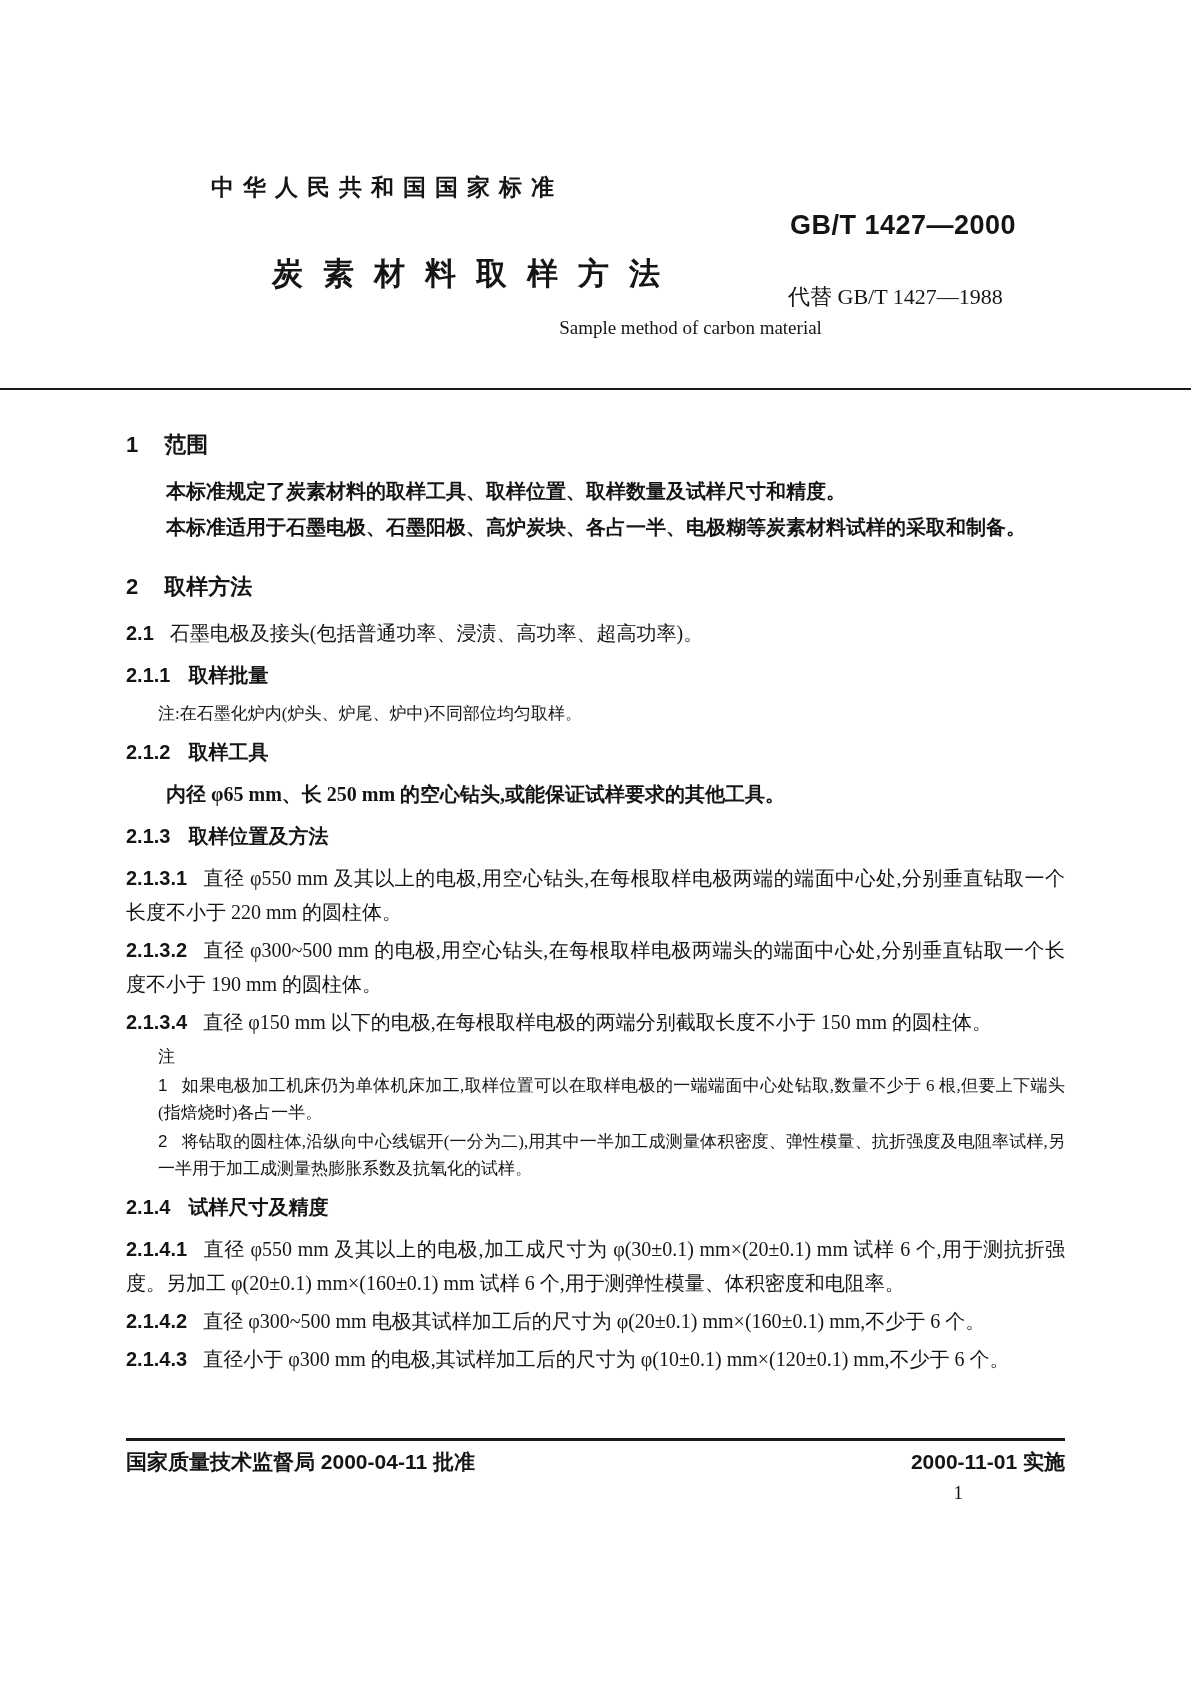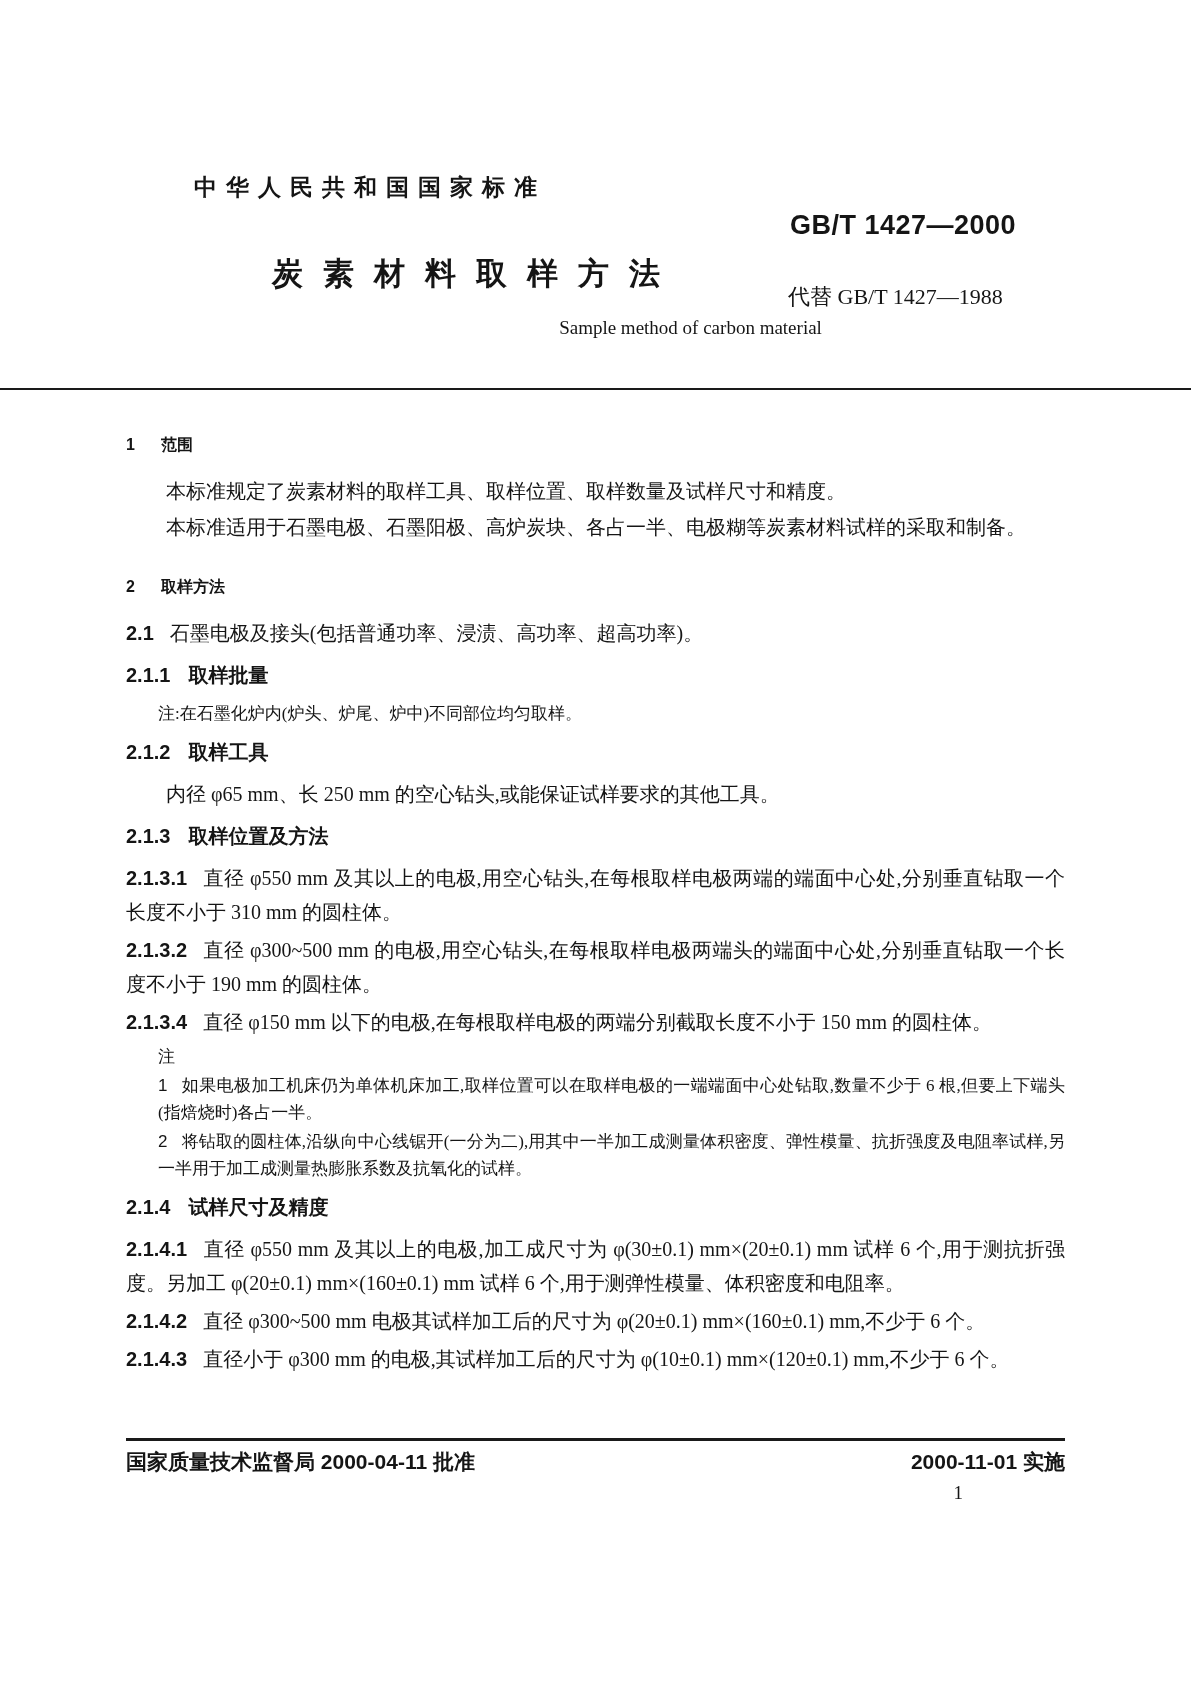--- a/index.html
+++ b/index.html
@@ -26,7 +26,7 @@
     font-weight:700;
     font-size:23px;
     letter-spacing:9px;
-    margin-left:68px;
+    margin-left:85px;
   }
   .std-number {
     position:absolute;

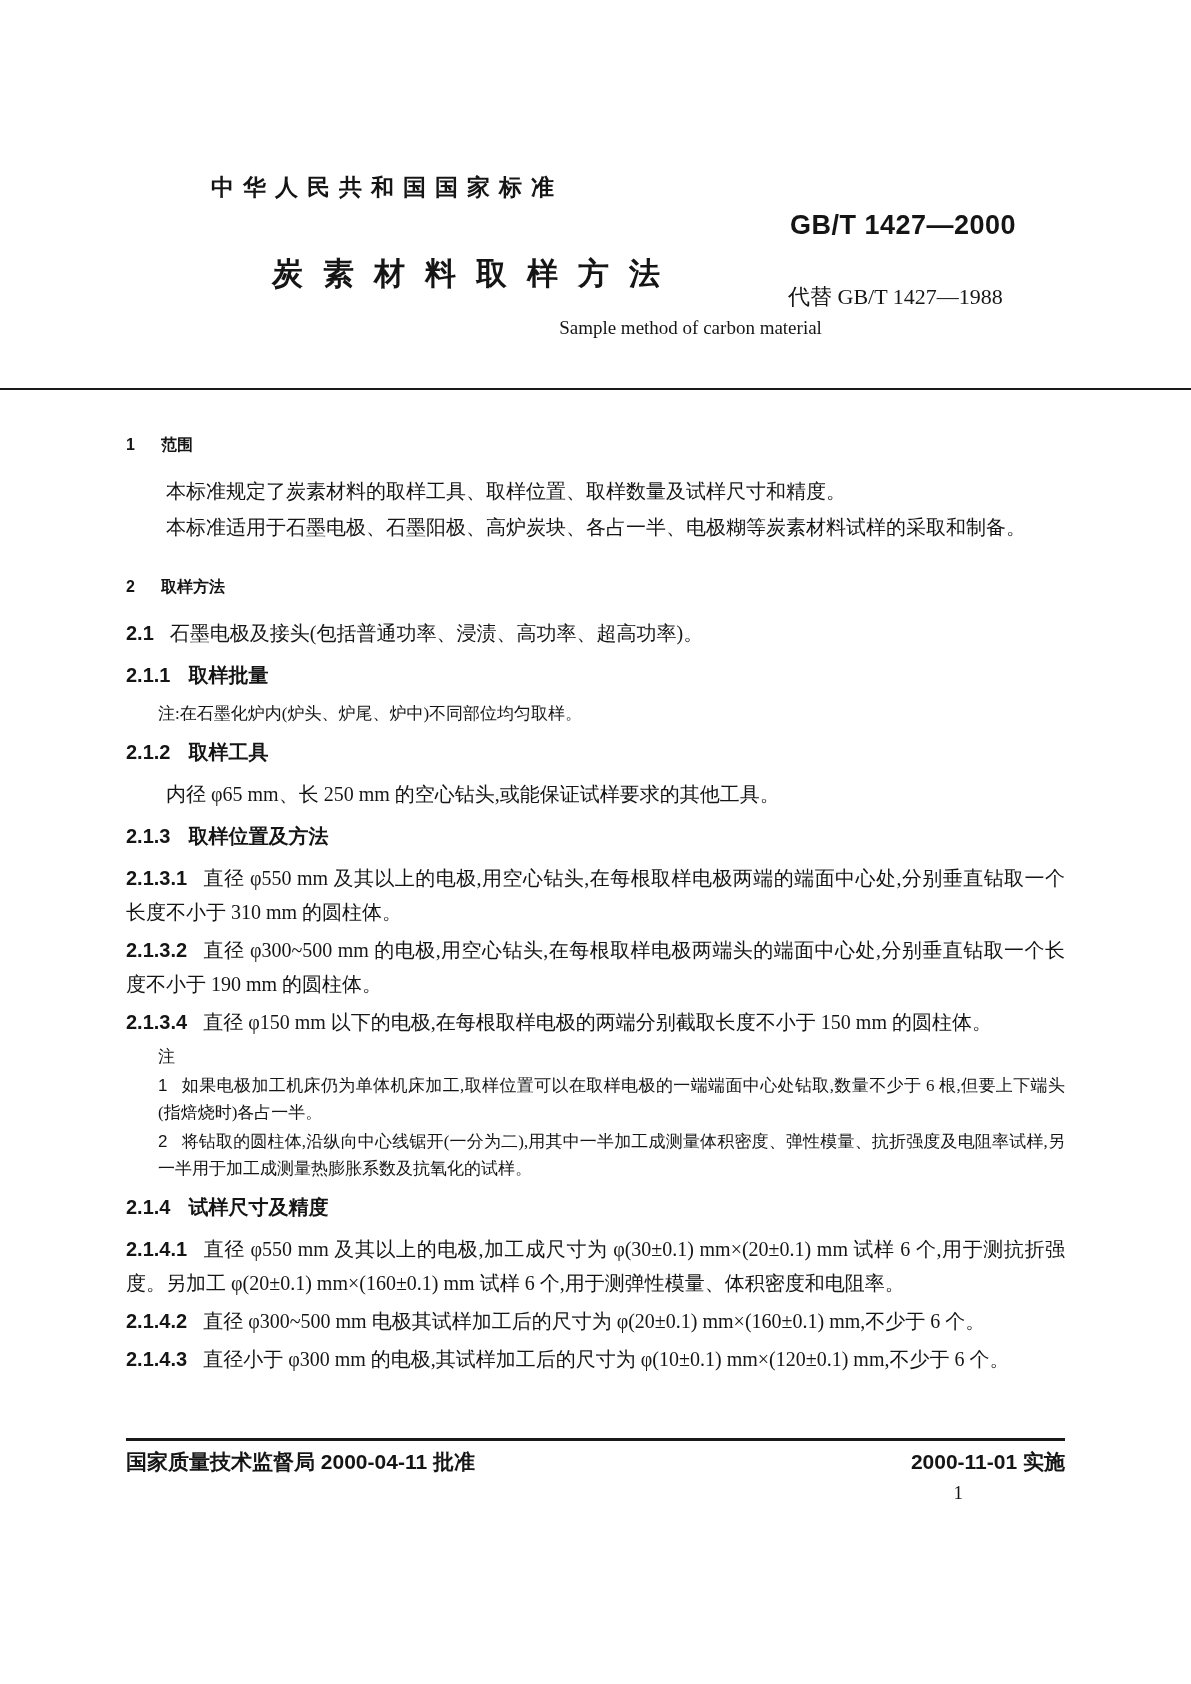--- a/index.html
+++ b/index.html
@@ -65,7 +65,7 @@
   .sec-head {
     font-family:"Liberation Sans","DejaVu Sans",sans-serif;
     font-weight:700;
-    font-size:16px;
+    font-size:22px;
     margin:26px 0 12px 0;
   }
   .sec-head.first { margin-top:0; }

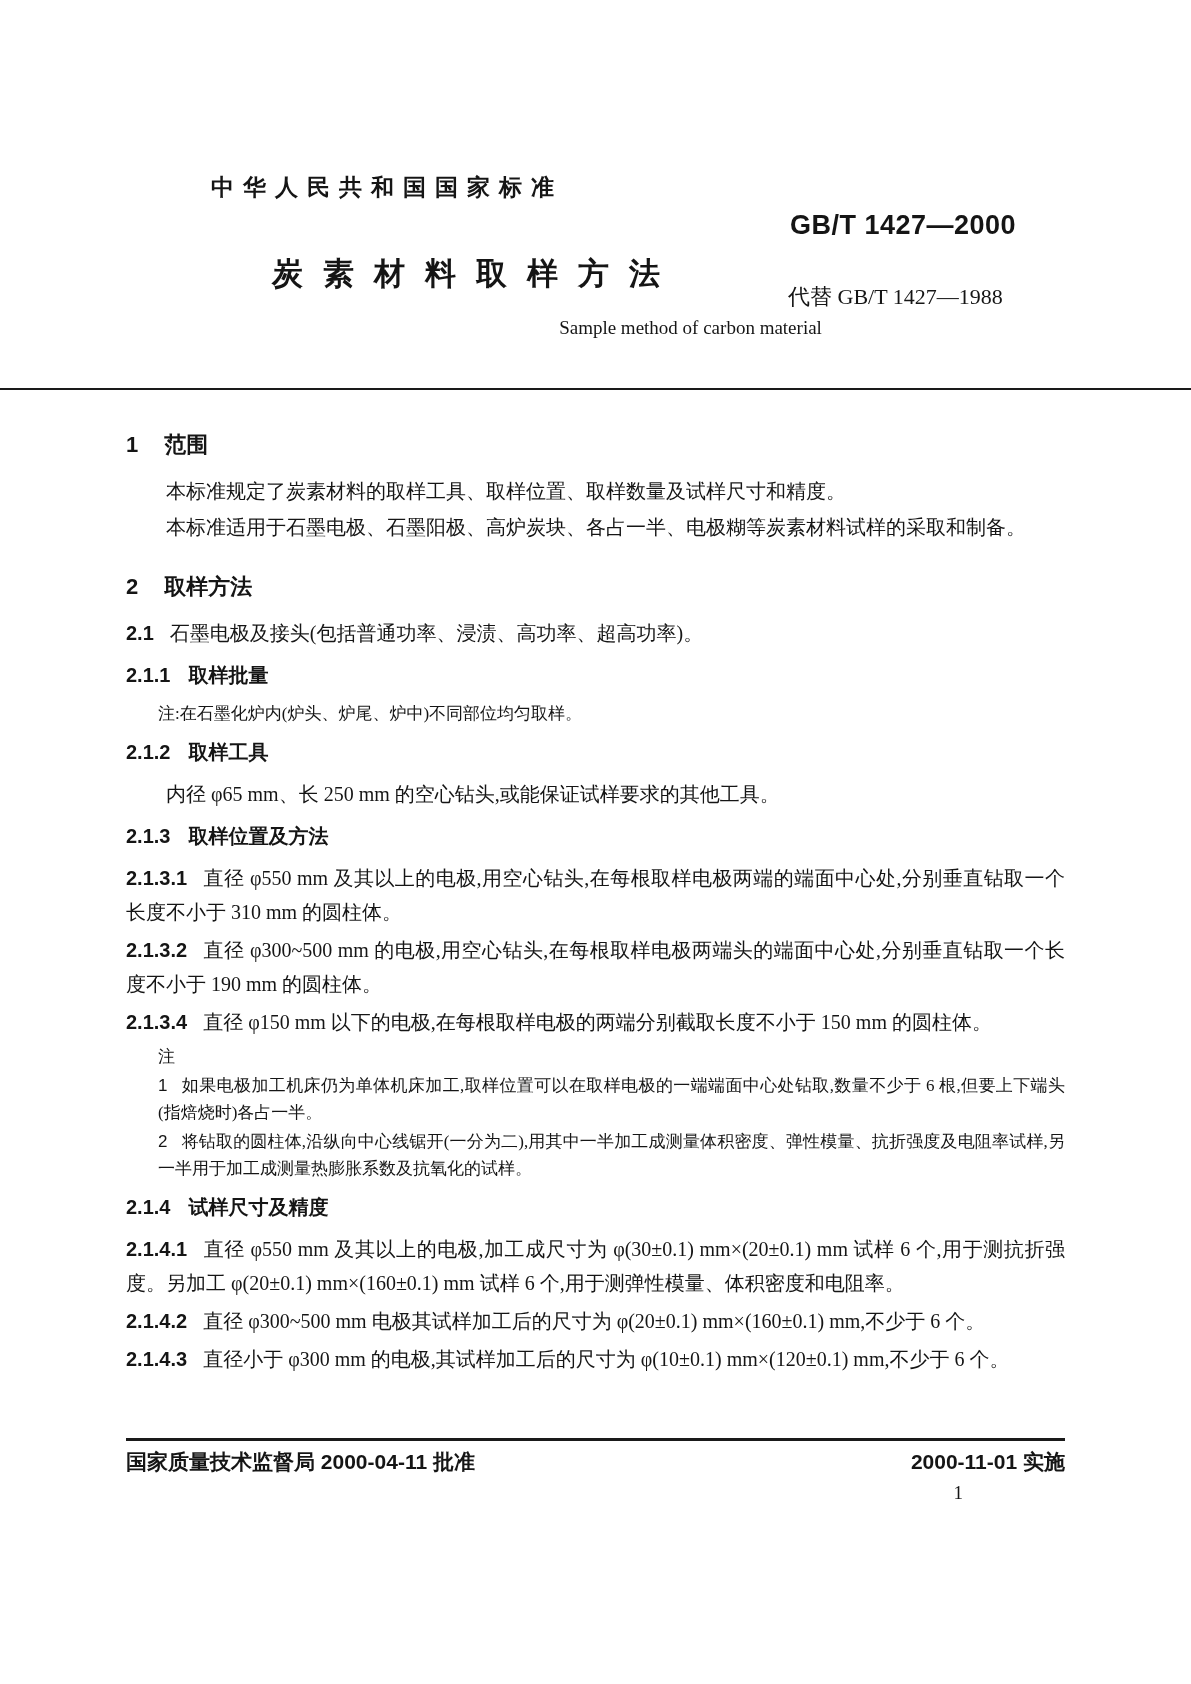--- a/index.html
+++ b/index.html
@@ -77,7 +77,7 @@
     margin:8px 0;
   }
   .clause-head .num { margin-right:18px; }
-  .para { margin:2px 0; }
+  .para { margin:2px 0;font-weight:bold; }
   .para.indent { text-indent:2em; }
   .clause { margin:4px 0; }
   .cnum {

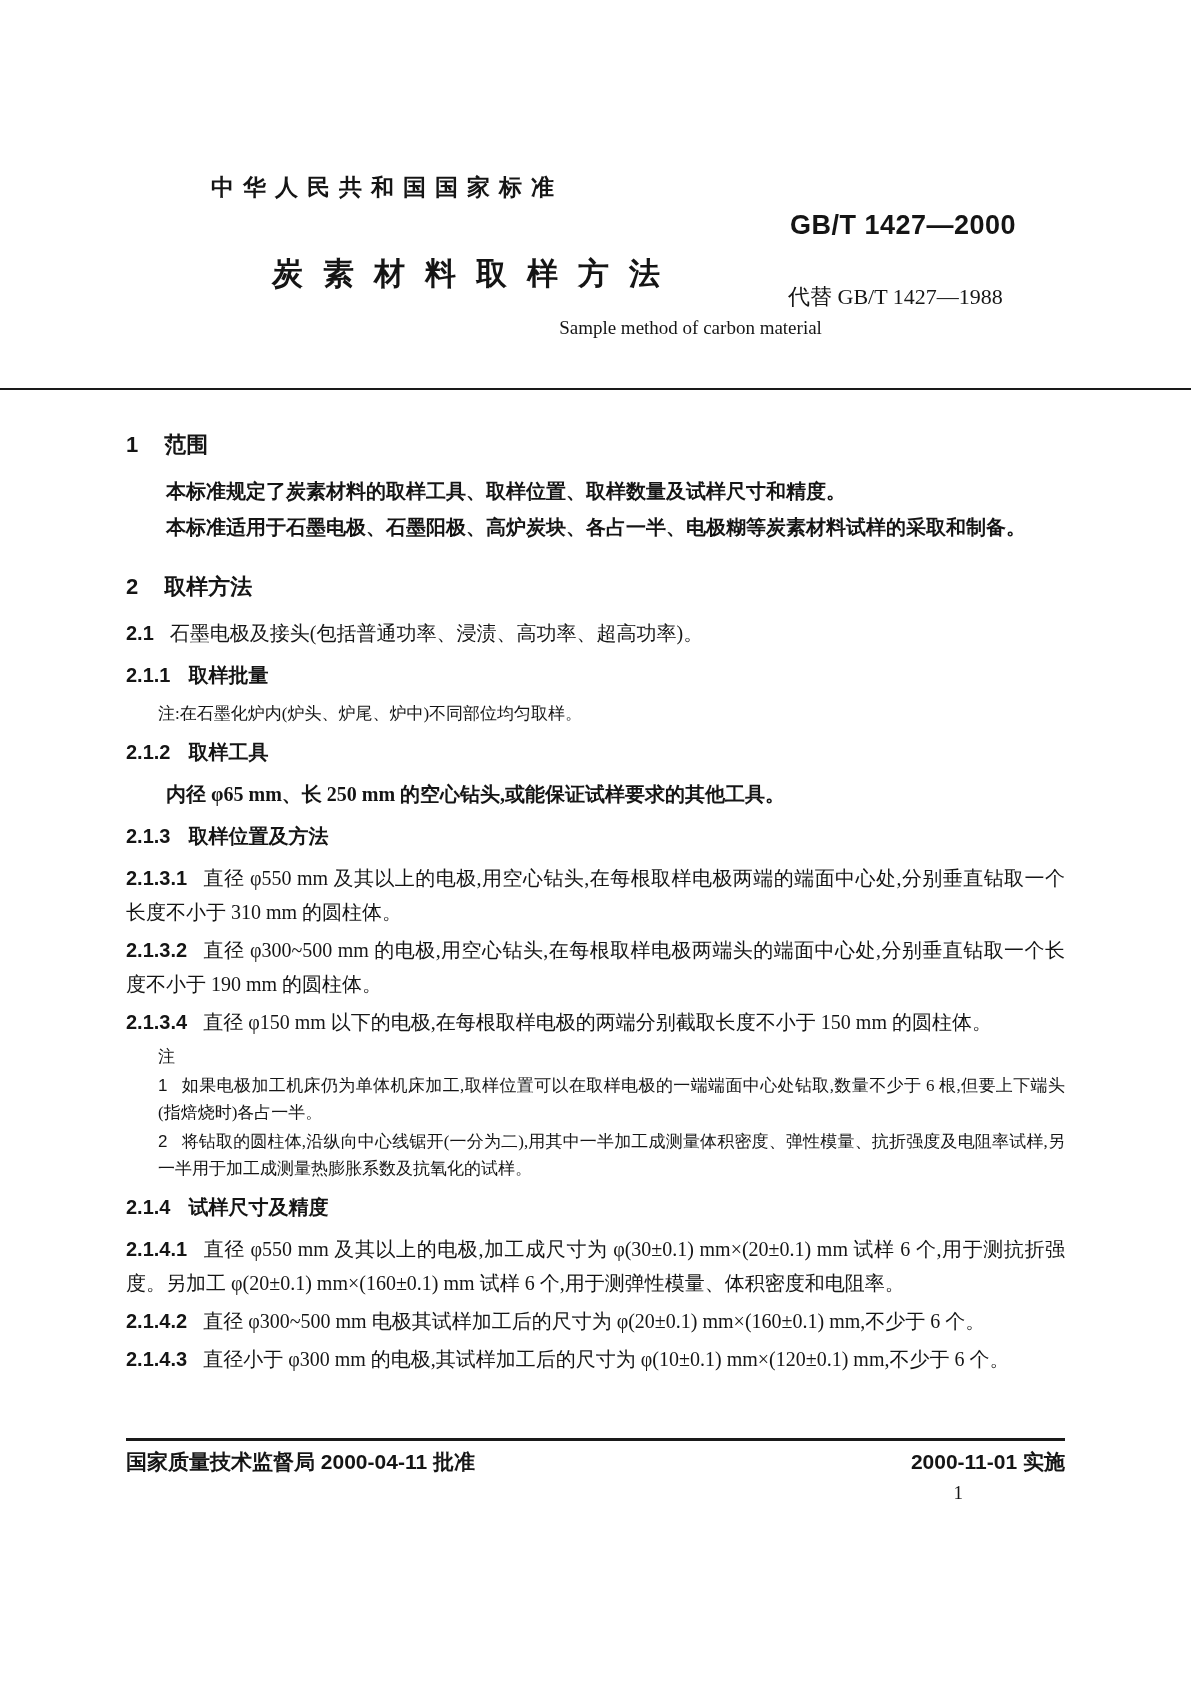--- a/index.html
+++ b/index.html
@@ -152,7 +152,7 @@
 
     <h3 class="clause-head"><span class="num">2.1.3</span><span>取样位置及方法</span></h3>
 
-    <p class="clause"><span class="cnum">2.1.3.1</span><span>直径 φ550 mm 及其以上的电极,用空心钻头,在每根取样电极两端的端面中心处,分别垂直钻取一个长度不小于 310 mm 的圆柱体。</span></p>
+    <p class="clause"><span class="cnum">2.1.3.1</span><span>直径 φ550 mm 及其以上的电极,用空心钻头,在每根取样电极两端的端面中心处,分别垂直钻取一个长度不小于 220 mm 的圆柱体。</span></p>
     <p class="clause"><span class="cnum">2.1.3.2</span><span>直径 φ300~500 mm 的电极,用空心钻头,在每根取样电极两端头的端面中心处,分别垂直钻取一个长度不小于 190 mm 的圆柱体。</span></p>
     <p class="clause"><span class="cnum">2.1.3.4</span><span>直径 φ150 mm 以下的电极,在每根取样电极的两端分别截取长度不小于 150 mm 的圆柱体。</span></p>
 

